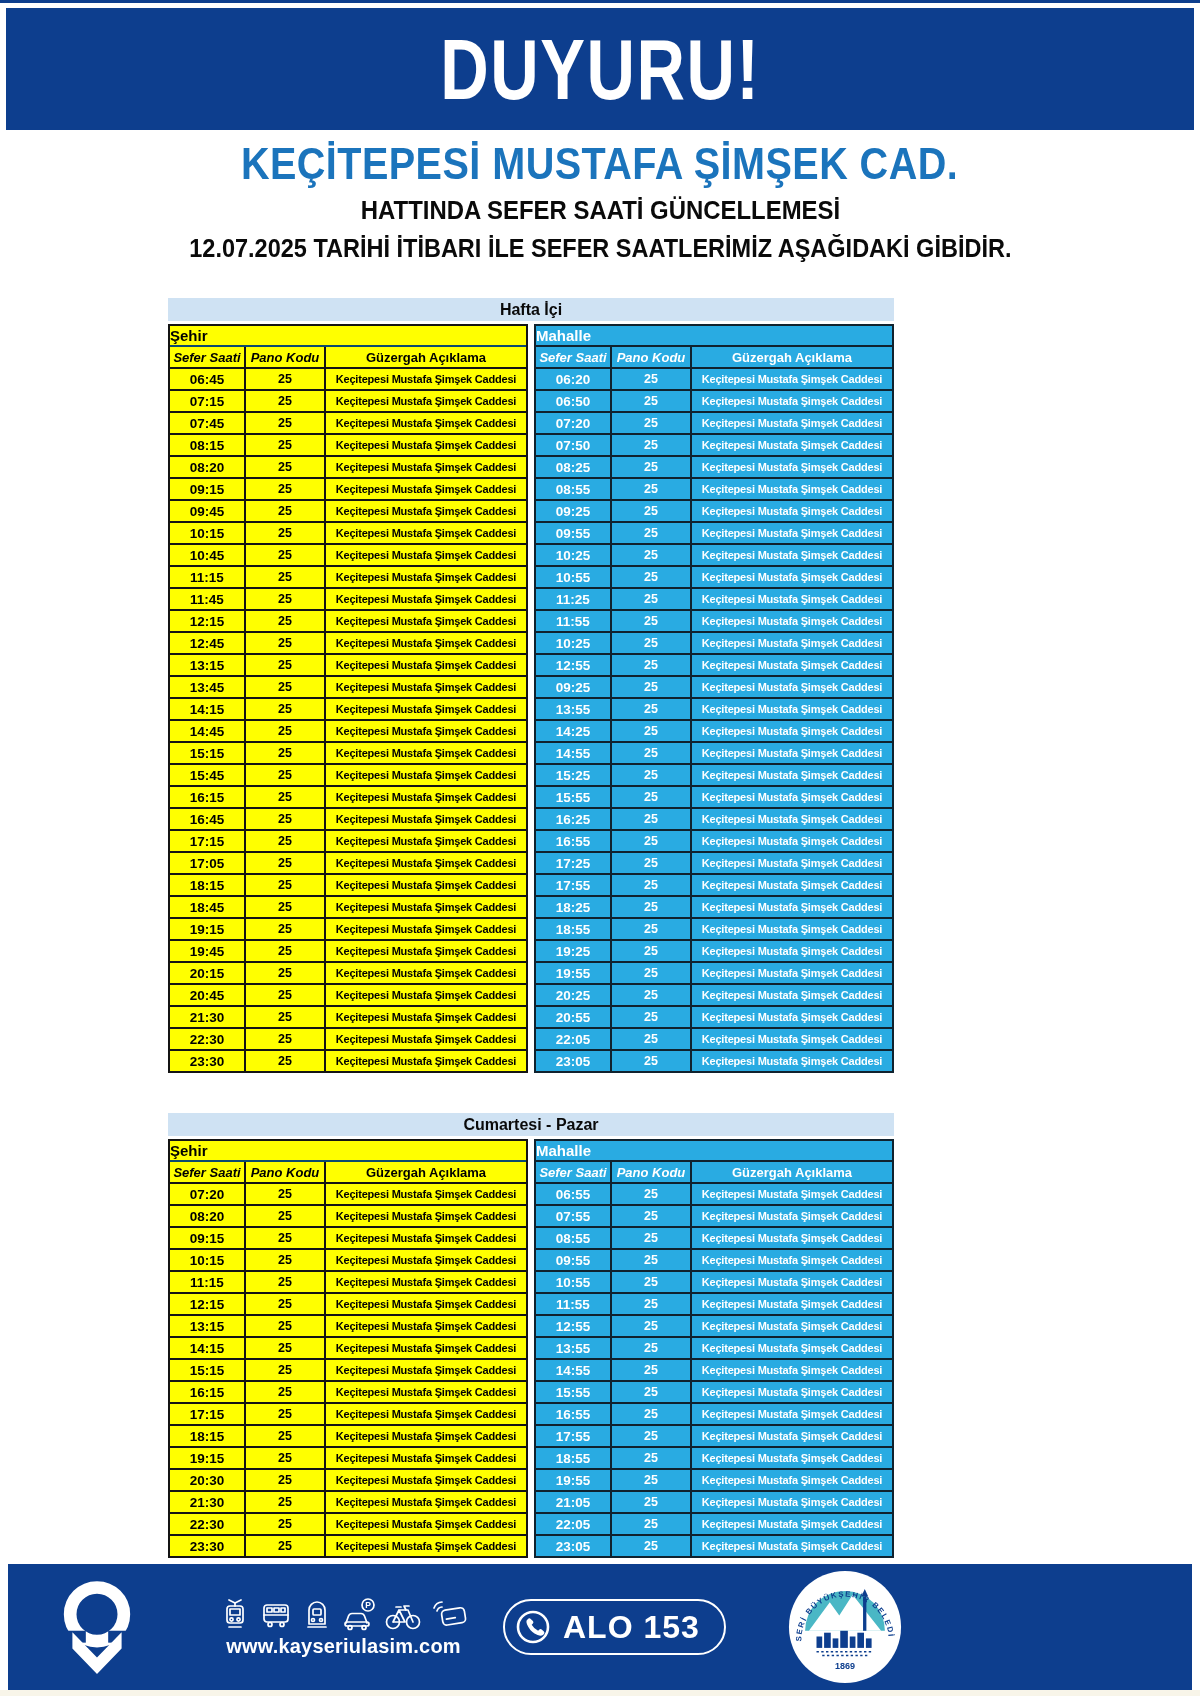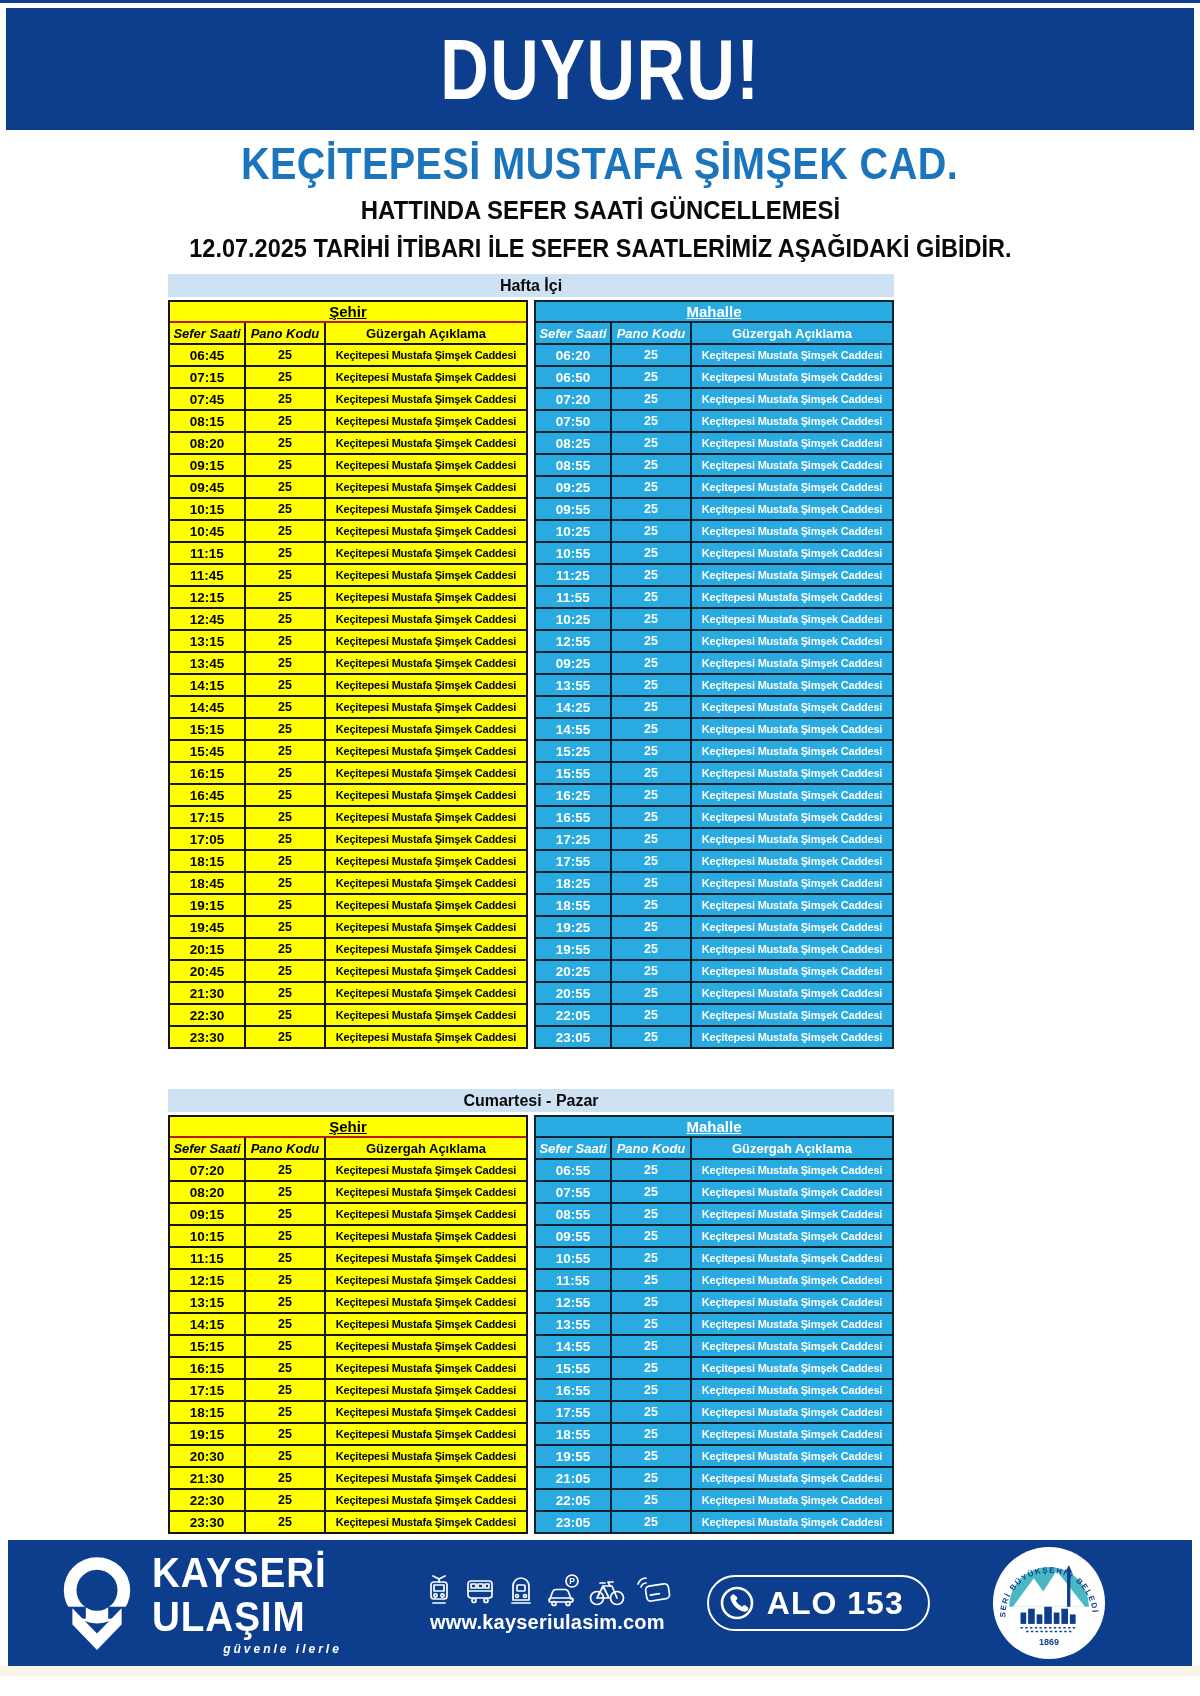--- a/index.html
+++ b/index.html
@@ -24,7 +24,7 @@
     font-weight:bold;font-size:25px;white-space:nowrap;}
 
   .section{margin-left:168px;width:726px;}
-  .sec1{margin-top:12px;}
+  .sec1{margin-top:36px;}
   .sec2{margin-top:40px;}
   .band{height:23px;line-height:23px;background:#cfe2f3;text-align:center;
     font-weight:bold;font-size:16px;color:#0a0a0a;}

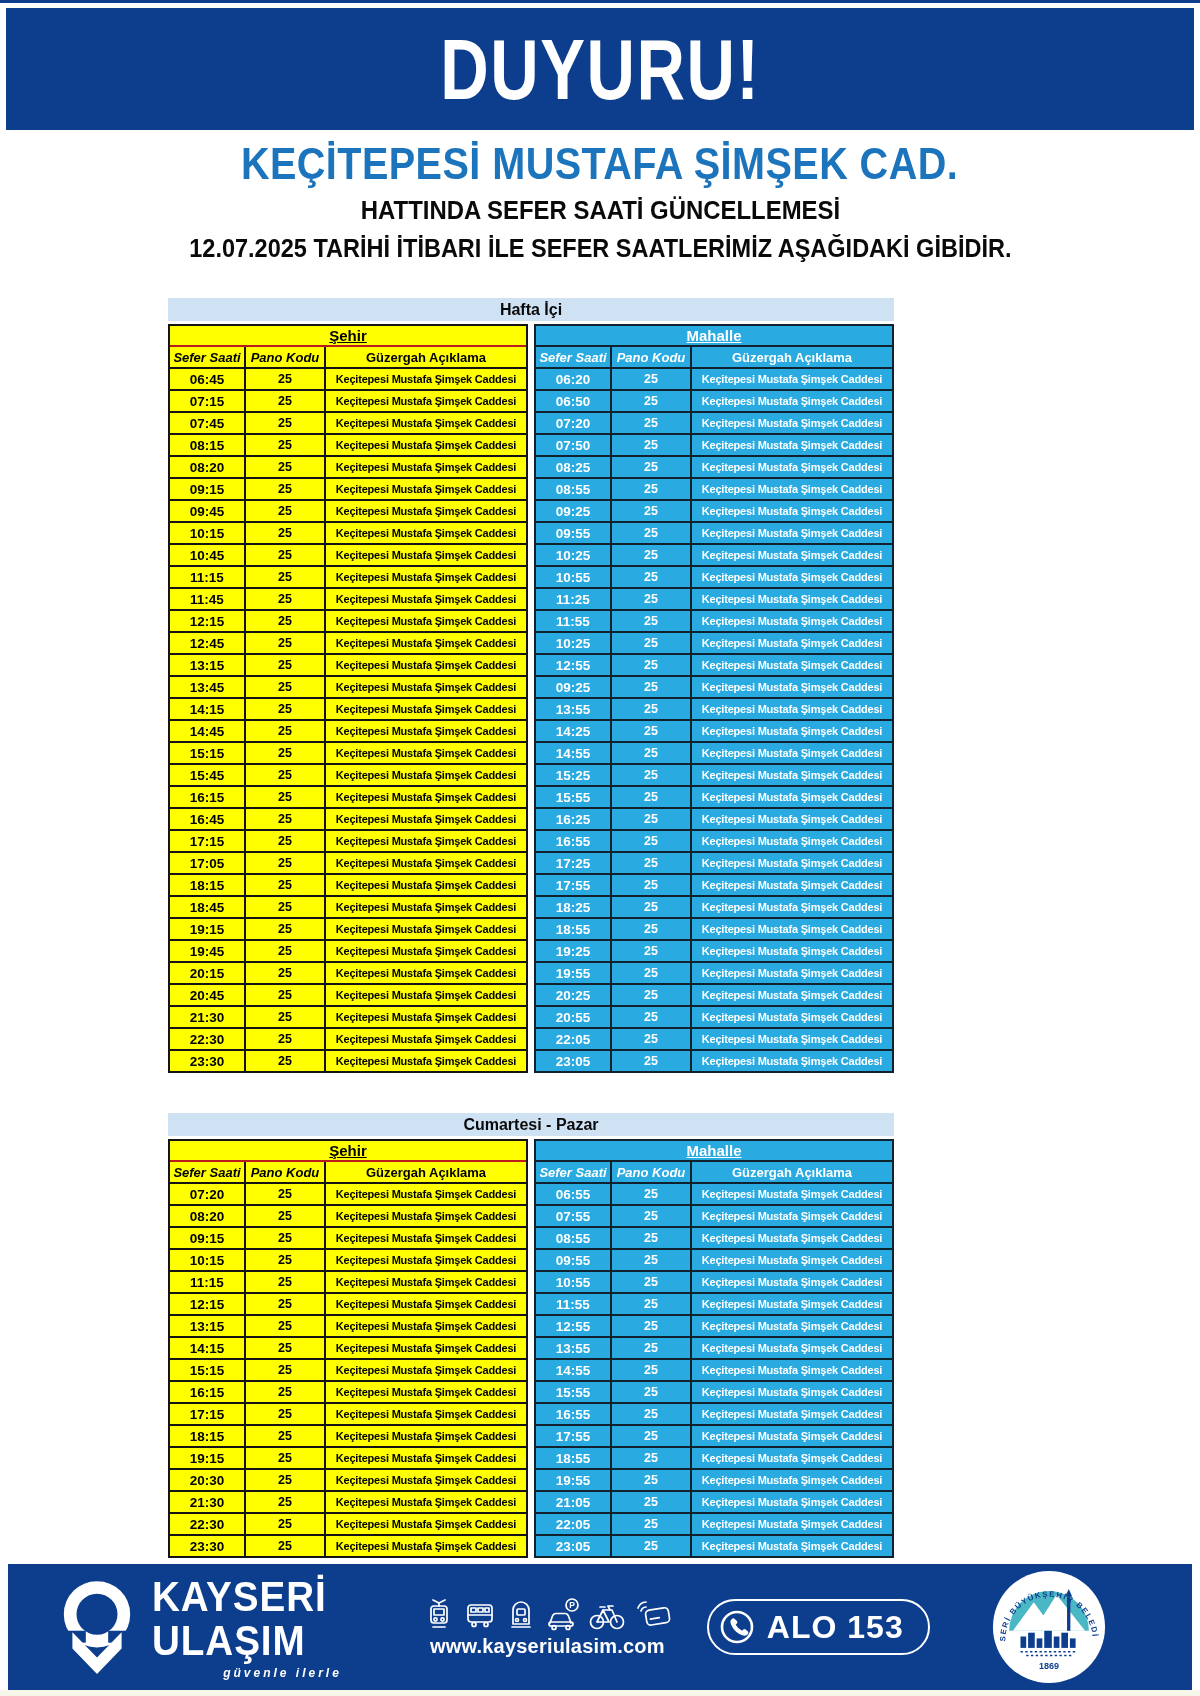--- a/index.html
+++ b/index.html
@@ -30,8 +30,8 @@
     font-weight:bold;font-size:16px;color:#0a0a0a;}
   .tables{display:flex;gap:6px;margin-top:3px;}
   .ttable{width:360px;border:2px solid #141414;background:#fff;box-sizing:border-box;}
-  .tbl-title{height:21px;line-height:19px;border-bottom:2px solid #b91c1c;
-    text-align:center;font-weight:bold;font-size:15px;box-sizing:border-box;text-decoration:underline;}
+  .tbl-title{height:21px;line-height:19px;border-bottom:2px solid #0c4a6e;
+    text-align:left;font-weight:bold;font-size:15px;box-sizing:border-box;}
   .hdr,.row{display:flex;height:22px;border-bottom:2px solid #141414;box-sizing:border-box;}
   .row:last-child{border-bottom:none;height:20px;}
   .cell{display:flex;align-items:center;justify-content:center;box-sizing:border-box;

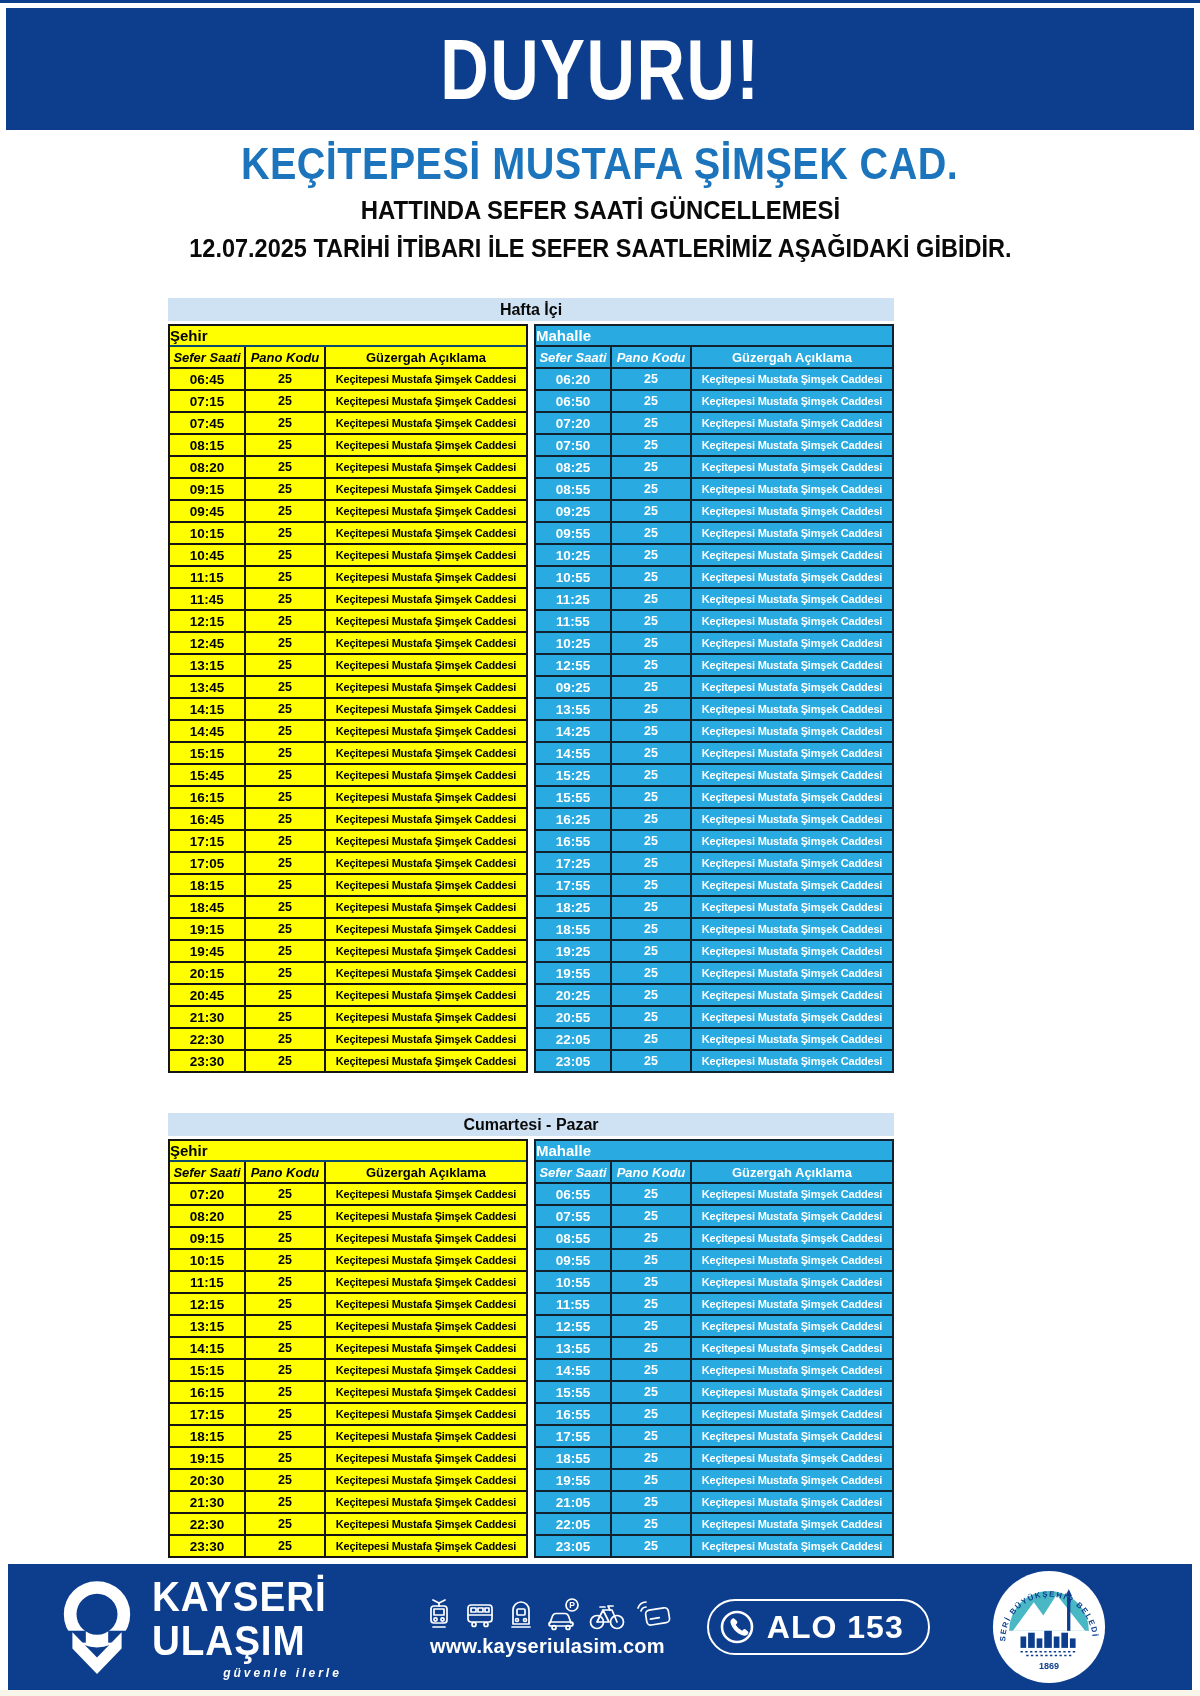--- a/index.html
+++ b/index.html
@@ -639,11 +639,6 @@
     <path d="M22,74 L55,108 L88,74 L88,96 L55,130 L22,96 Z" fill="#fff"></path>
   </svg>
 
-  <div class="brand">
-    <div class="bl">KAYSERİ</div>
-    <div class="bl bl2">ULAŞIM</div>
-    <div class="slogan">güvenle ilerle</div>
-  </div>
 
   <div class="midblock">
     <div class="iconsrow">

